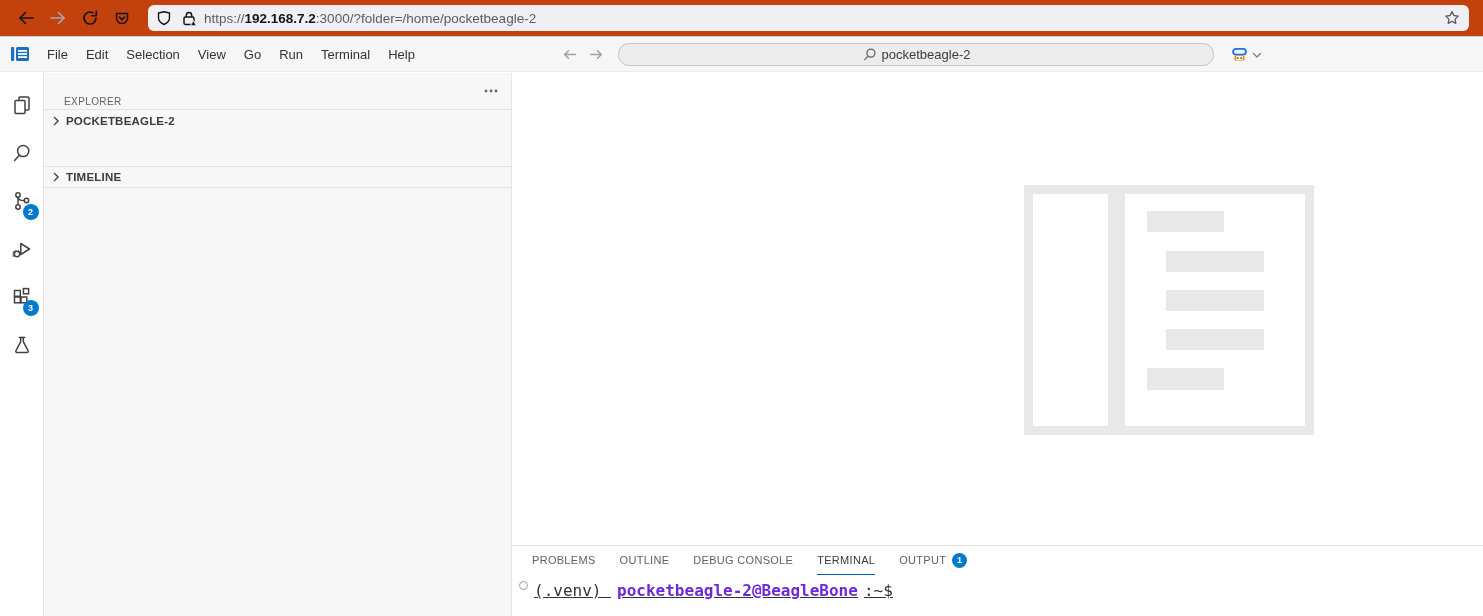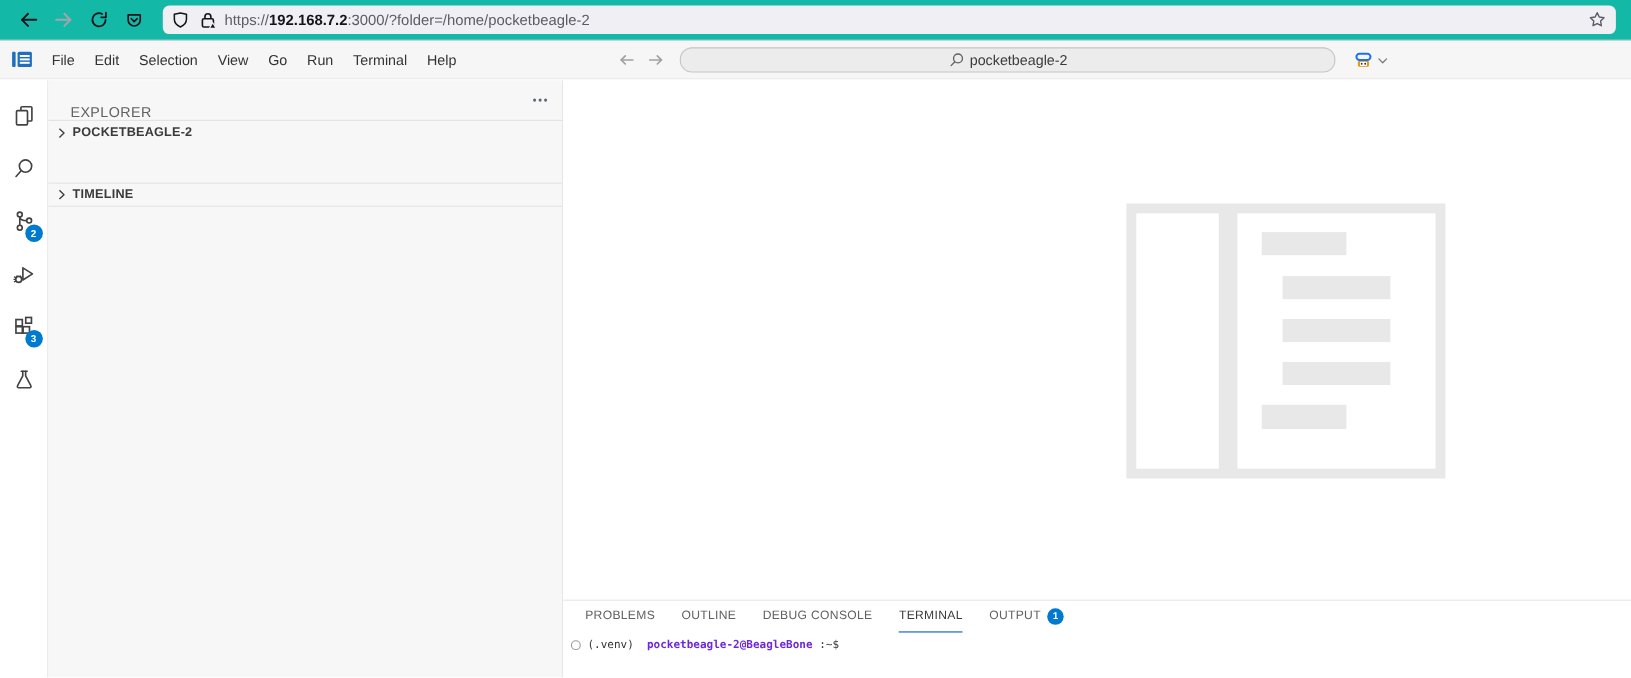--- a/index.html
+++ b/index.html
@@ -8,7 +8,7 @@
   body { position:relative; }
 
   
-  .browser-bar { height:37px; background:#14b8a6; border-bottom:1px solid #c8c8d0;
+  .browser-bar { height:37px; background:#c2410c; border-bottom:1px solid #c8c8d0;
     display:flex; align-items:center; padding:0 10px; }
   .bicon { width:32px; height:28px; display:flex; align-items:center; justify-content:center;
     border-radius:4px; flex:0 0 auto; }

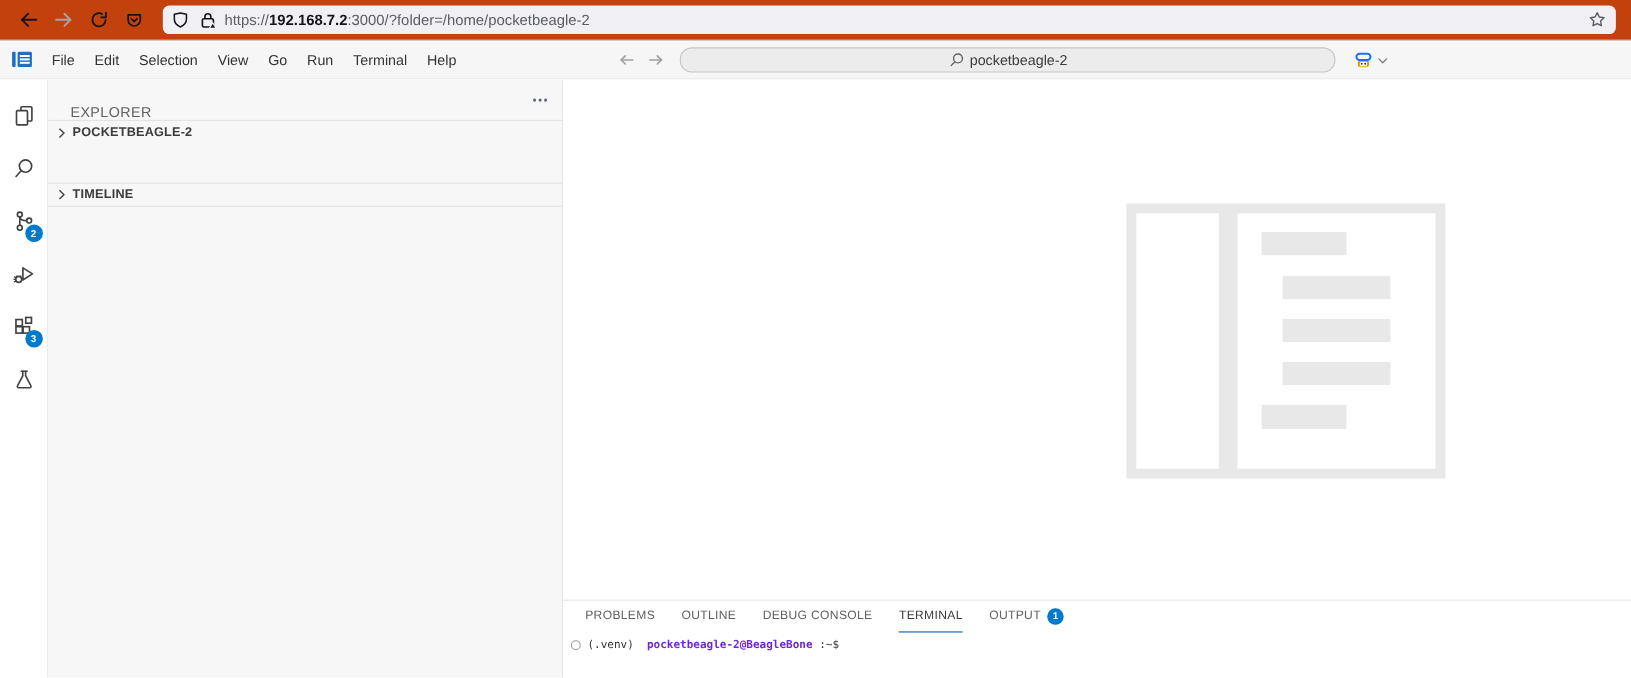--- a/index.html
+++ b/index.html
@@ -45,7 +45,7 @@
 
   .sidebar { width:468px; background:#f7f7f7; border-right:1px solid #e4e4e4; }
   .sidebar-header { height:36px; display:flex; align-items:center; padding:0 12px 0 20px; }
-  .sidebar-title { font-size:13px; color:#616161; letter-spacing:.4px; flex:1;margin-top:20px; }
+  .sidebar-title { font-size:10px; color:#616161; letter-spacing:.4px; flex:1;margin-top:20px; }
   .section-row { height:22px; display:flex; align-items:center; border-top:1px solid #e3e3e3;
     padding-left:4px; cursor:pointer; }
   .section-row:last-of-type { border-bottom:1px solid #e3e3e3;margin-top:35px; }

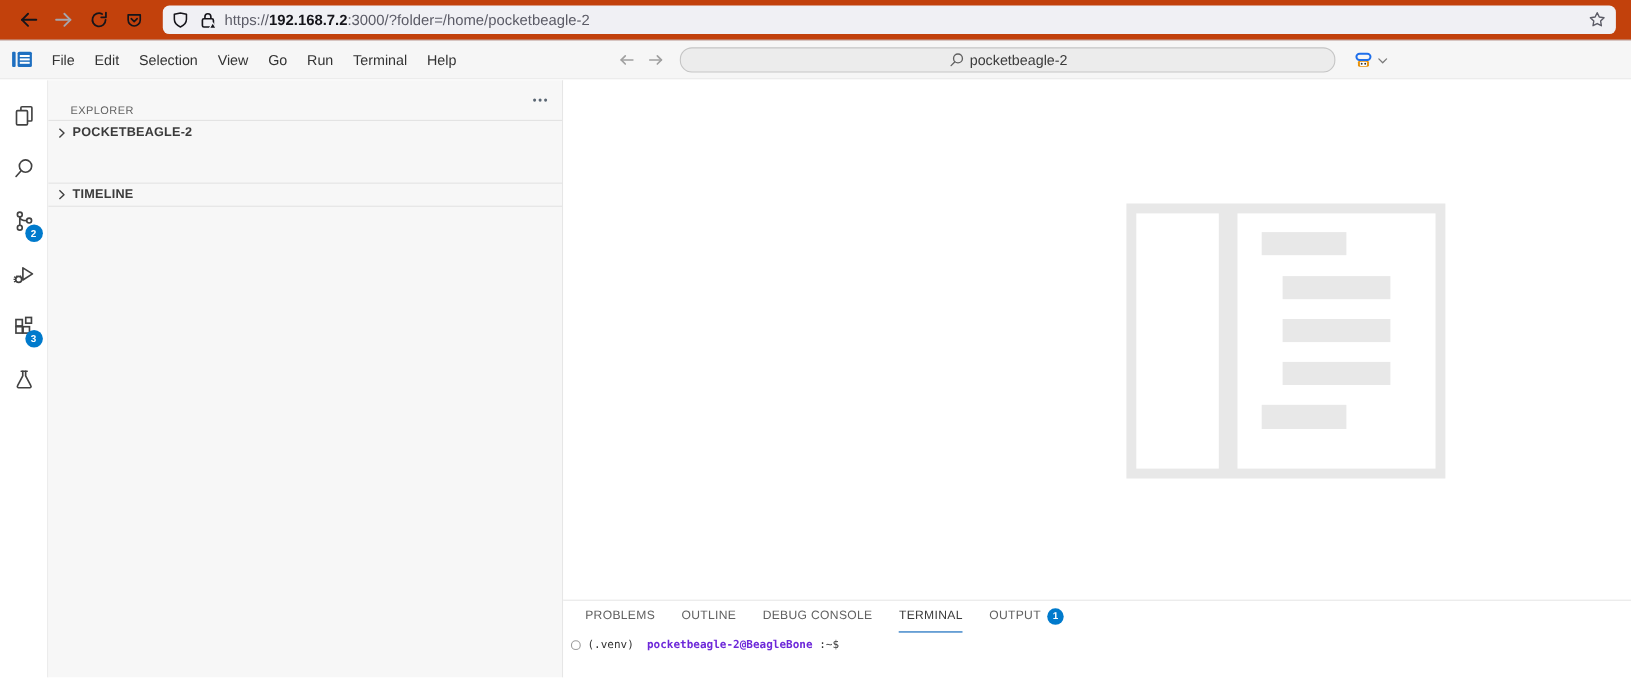--- a/index.html
+++ b/index.html
@@ -75,7 +75,7 @@
   .tab-badge { min-width:15px; height:15px; border-radius:50%; background:#007acc; color:#fff;
     font-size:9px; font-weight:700; display:flex; align-items:center; justify-content:center; }
   .terminal-area { padding:6px 0 0 7px; font-family:"DejaVu Sans Mono", monospace;
-    font-size:10px; color:#333; display:flex; align-items:center; gap:6px; }
+    font-size:16px; color:#333; display:flex; gap:6px;text-decoration:underline; }
   .cmd-circle { width:9px; height:9px; border:1.5px solid #9c9c9c; border-radius:50%;
     flex:0 0 auto; }
   .t-green { color:#6d28d9; font-weight:700; }

